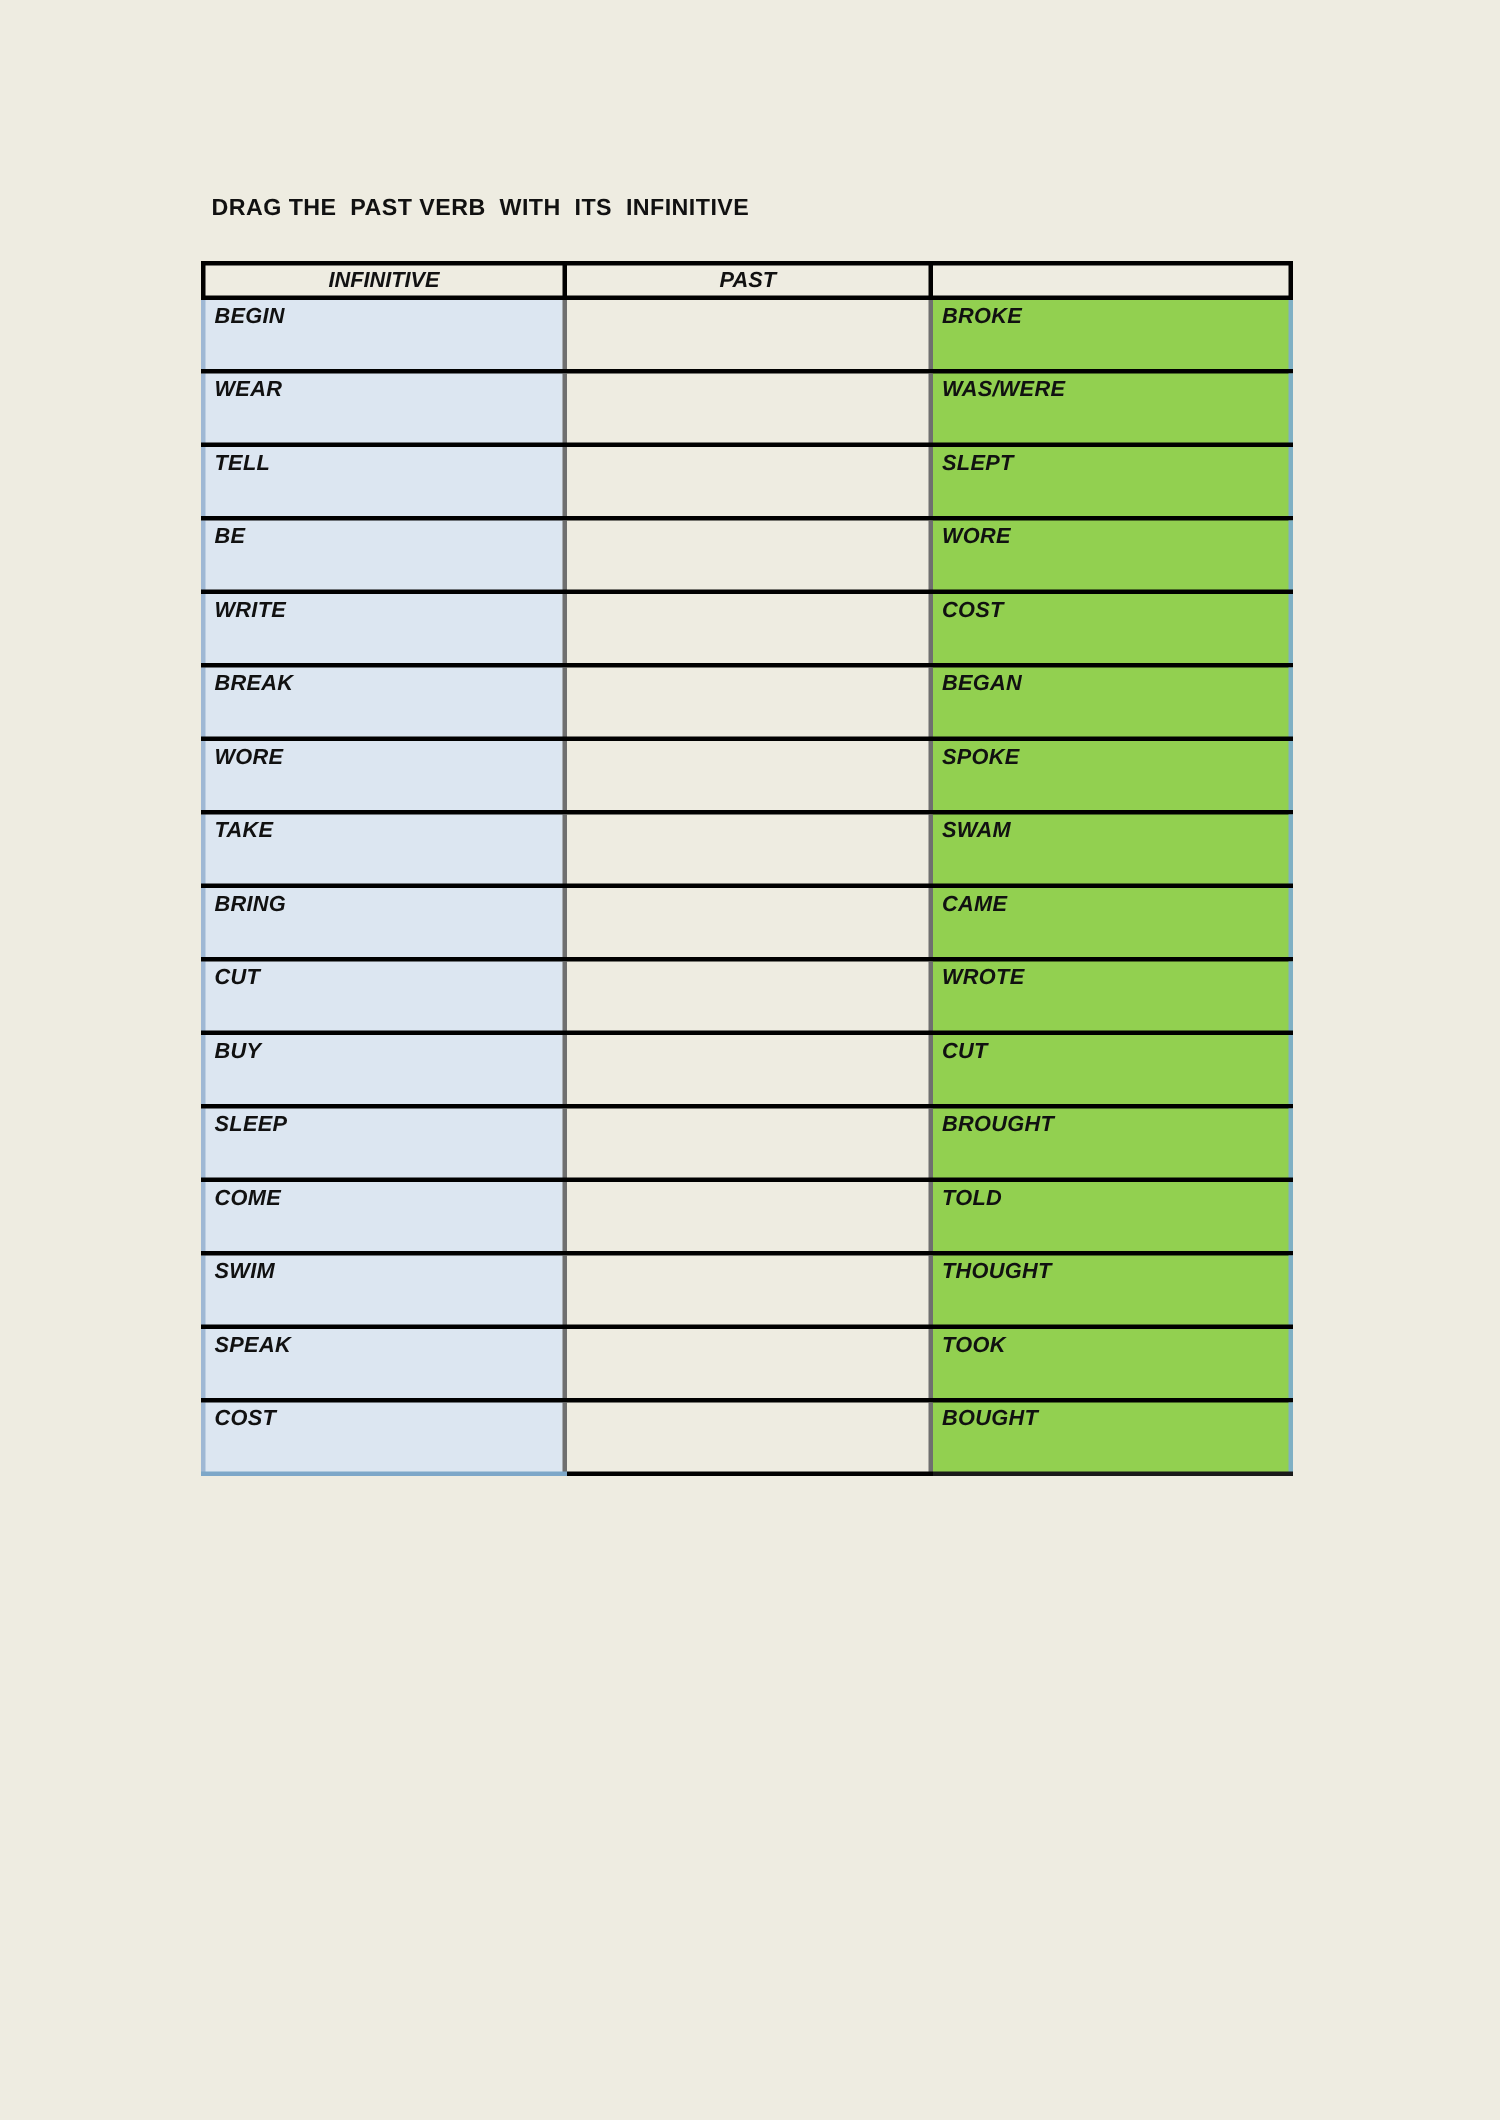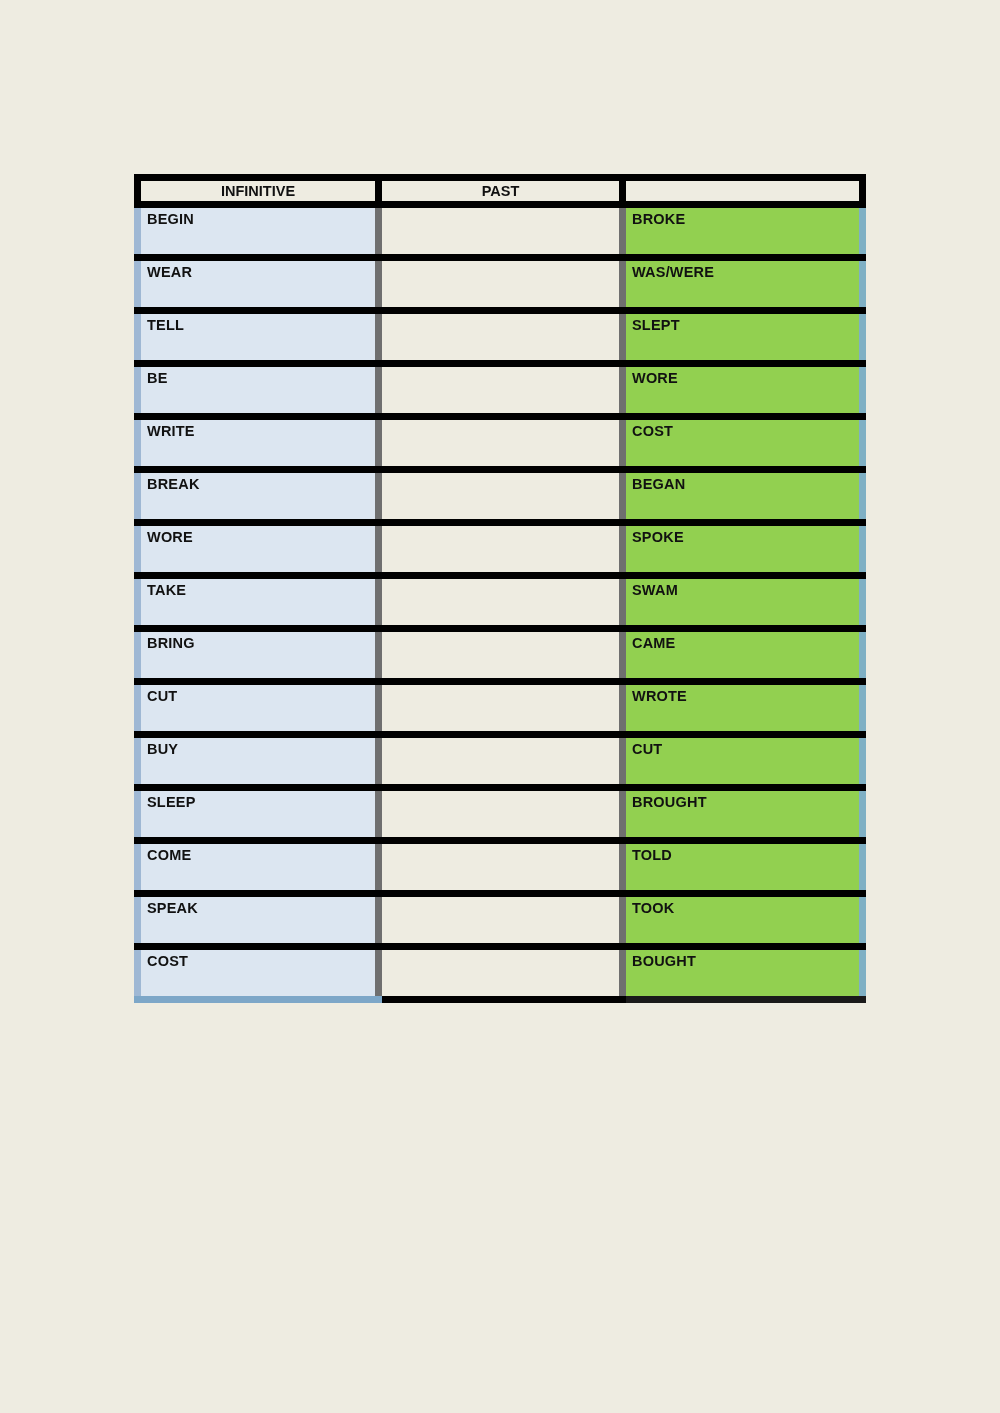--- a/index.html
+++ b/index.html
@@ -104,6 +104,7 @@
 
 <div class="sheet">
 
+  <div class="worksheet-title">DRAG THE  PAST VERB  WITH  ITS  INFINITIVE</div>
 
   <table class="exercise-table">
     <colgroup>

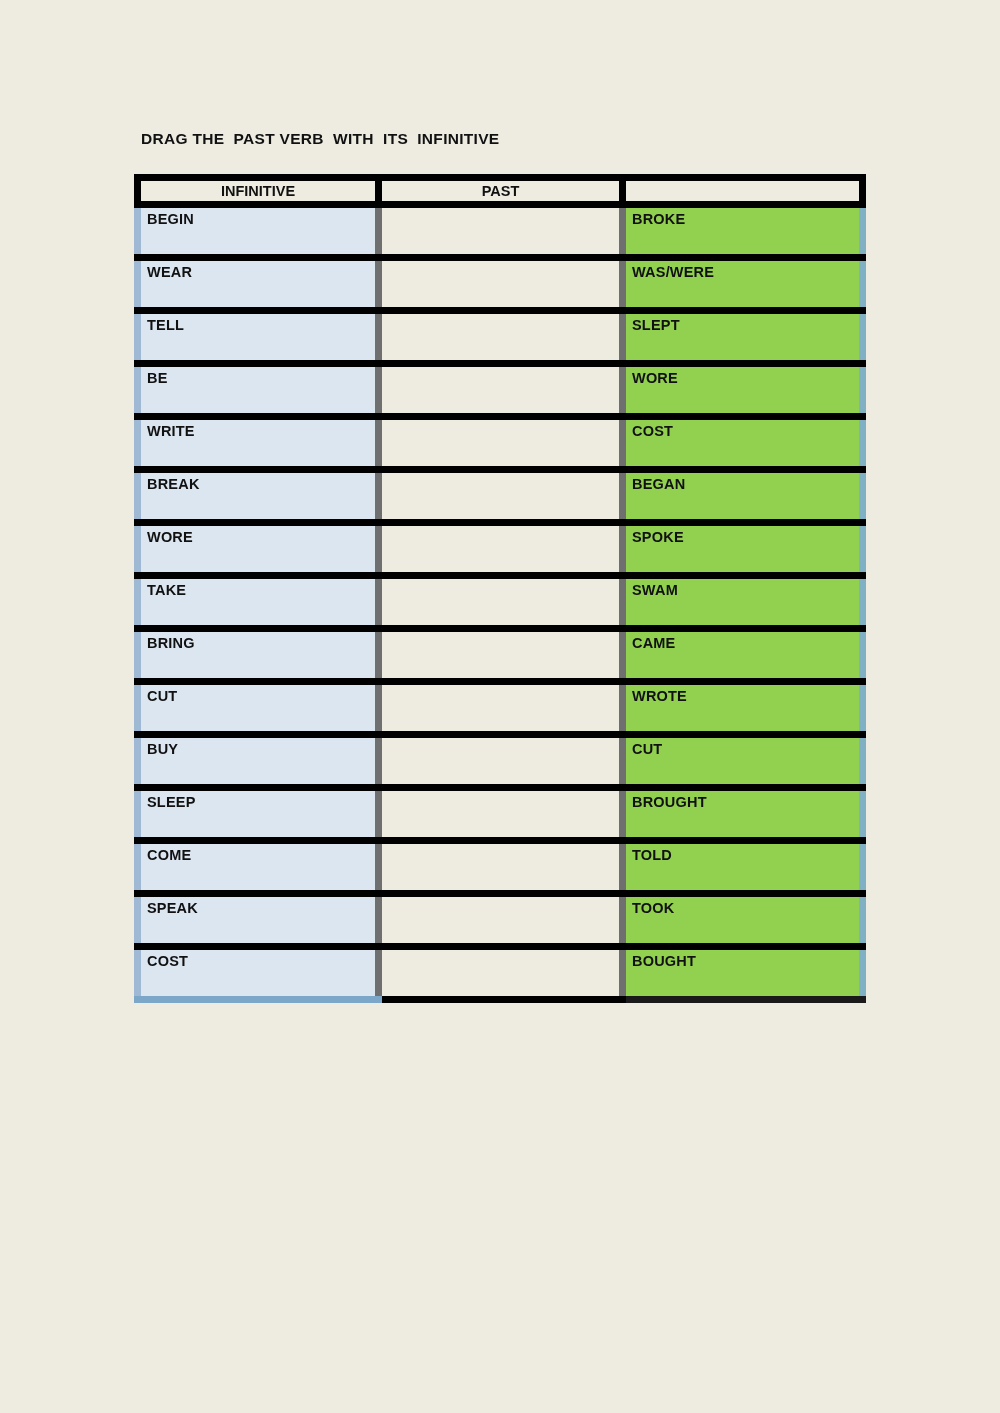--- a/index.html
+++ b/index.html
@@ -47,9 +47,10 @@
 
   .exercise-table th,
   .exercise-table td {
-    border: 7px solid #000000;
+    border: 3px solid #000000;
     padding: 0;
     vertical-align: top;
+    font-style: italic;
   }
 
   .exercise-table thead th {

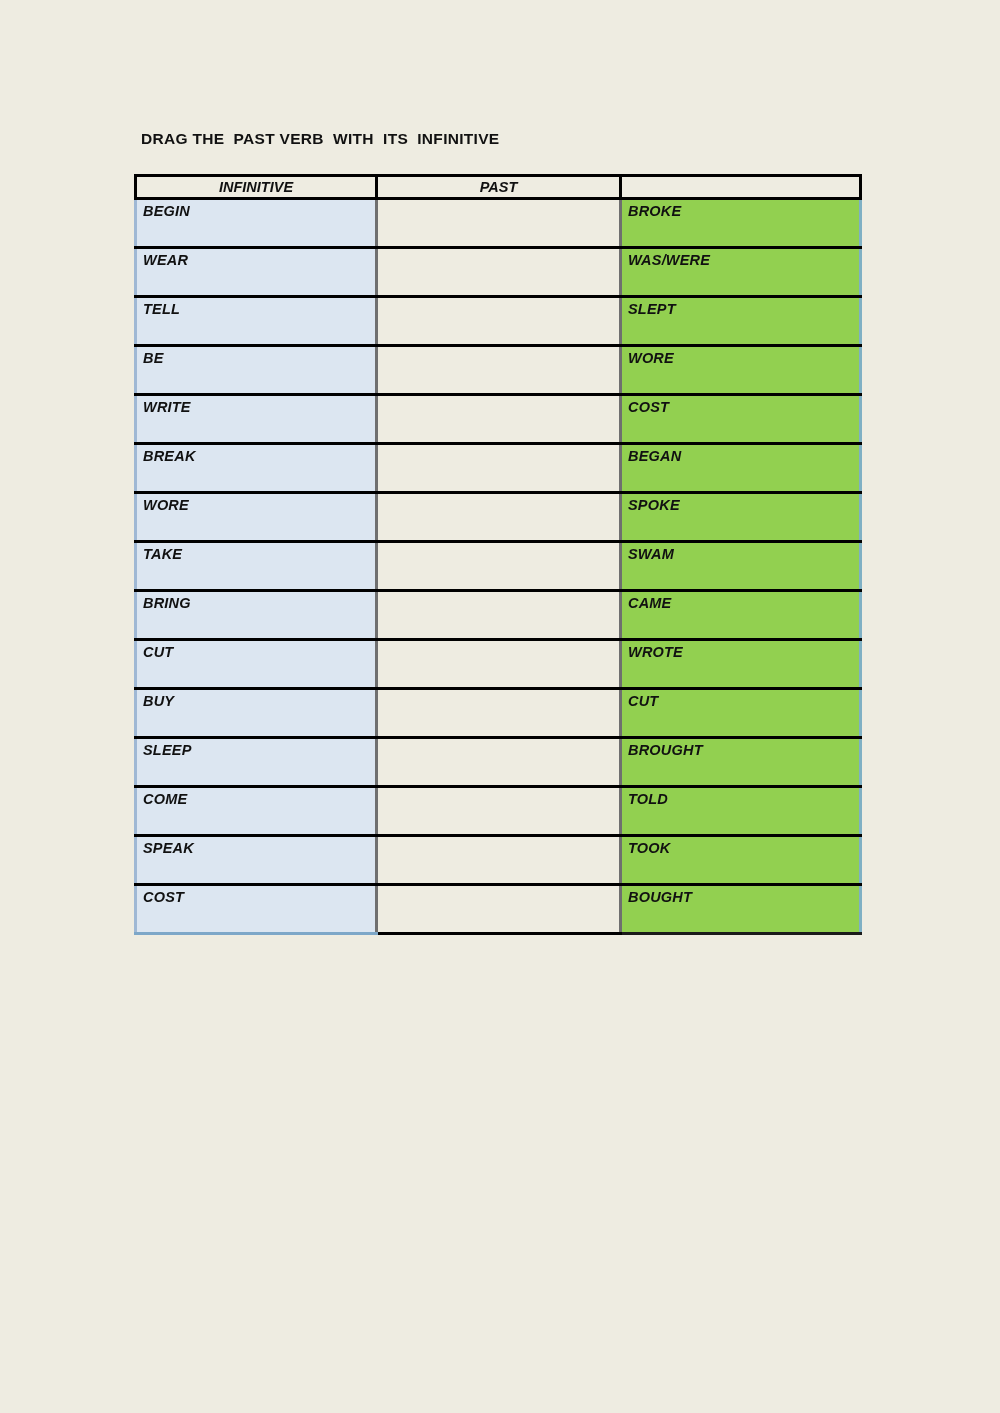--- a/index.html
+++ b/index.html
@@ -187,6 +187,11 @@
           <td class="cell-bank">TOLD</td>
         </tr>
         <tr>
+          <td class="cell-infinitive">SWIM</td>
+          <td class="cell-past"></td>
+          <td class="cell-bank">THOUGHT</td>
+        </tr>
+        <tr>
           <td class="cell-infinitive">SPEAK</td>
           <td class="cell-past"></td>
           <td class="cell-bank">TOOK</td>

